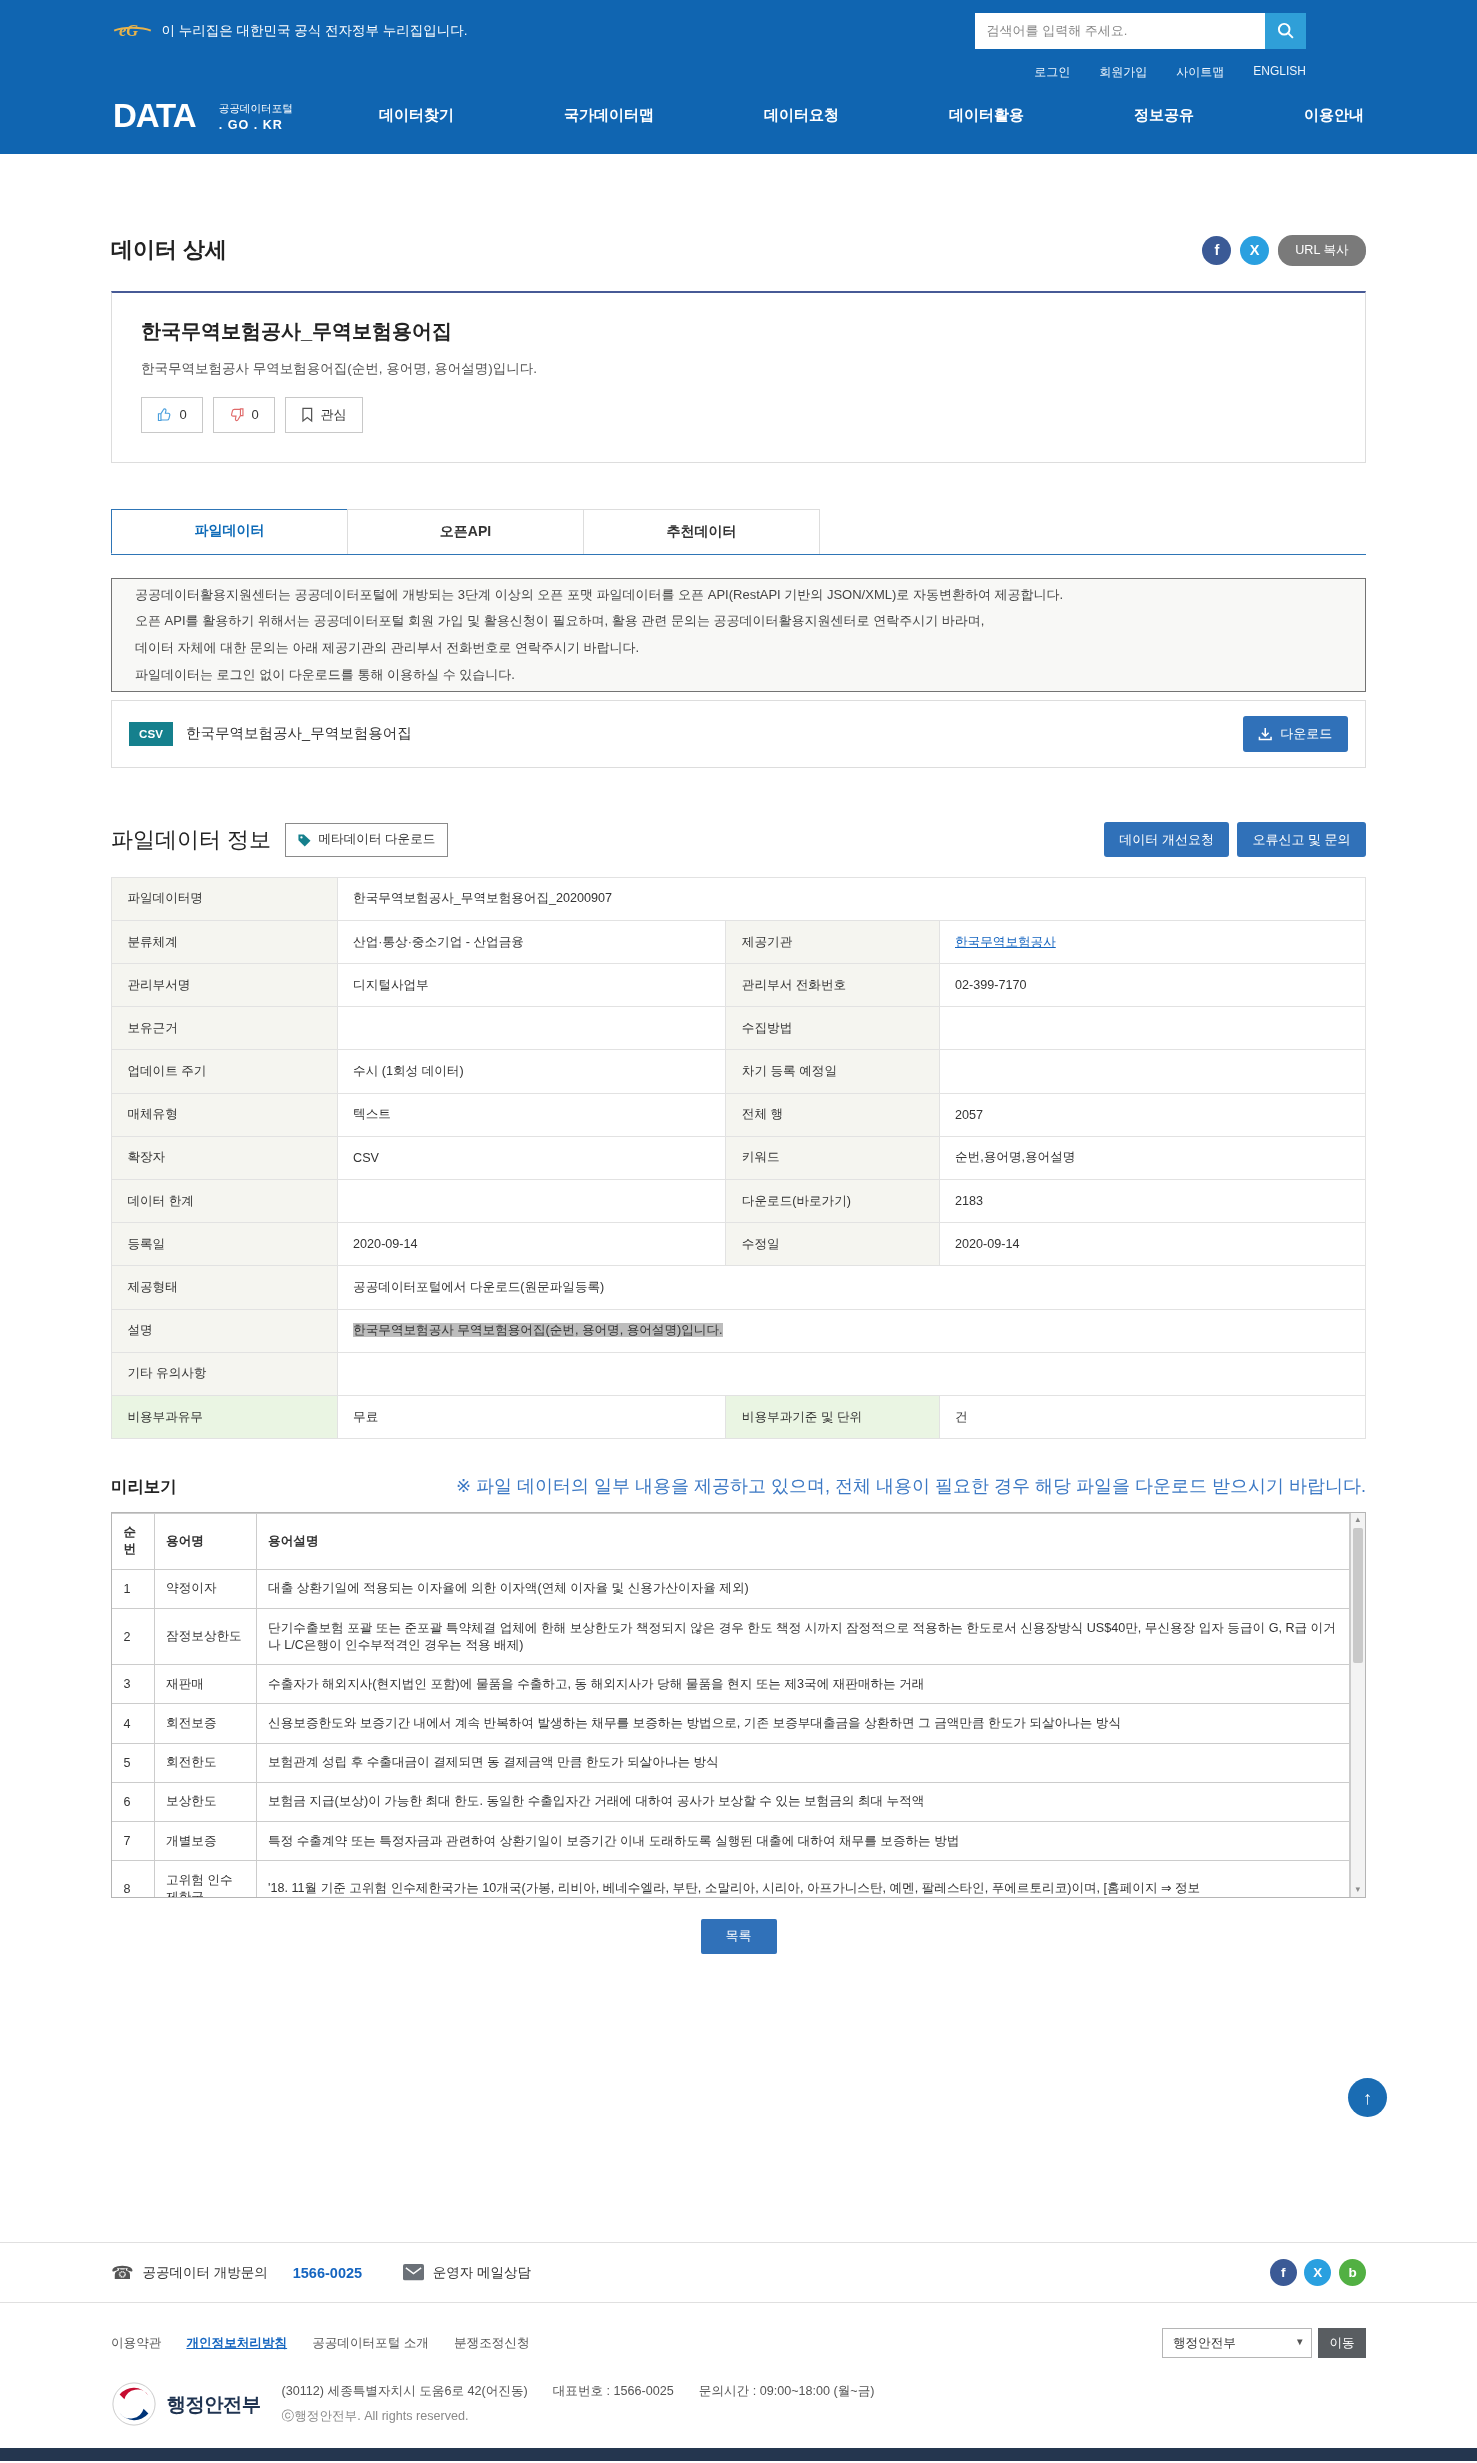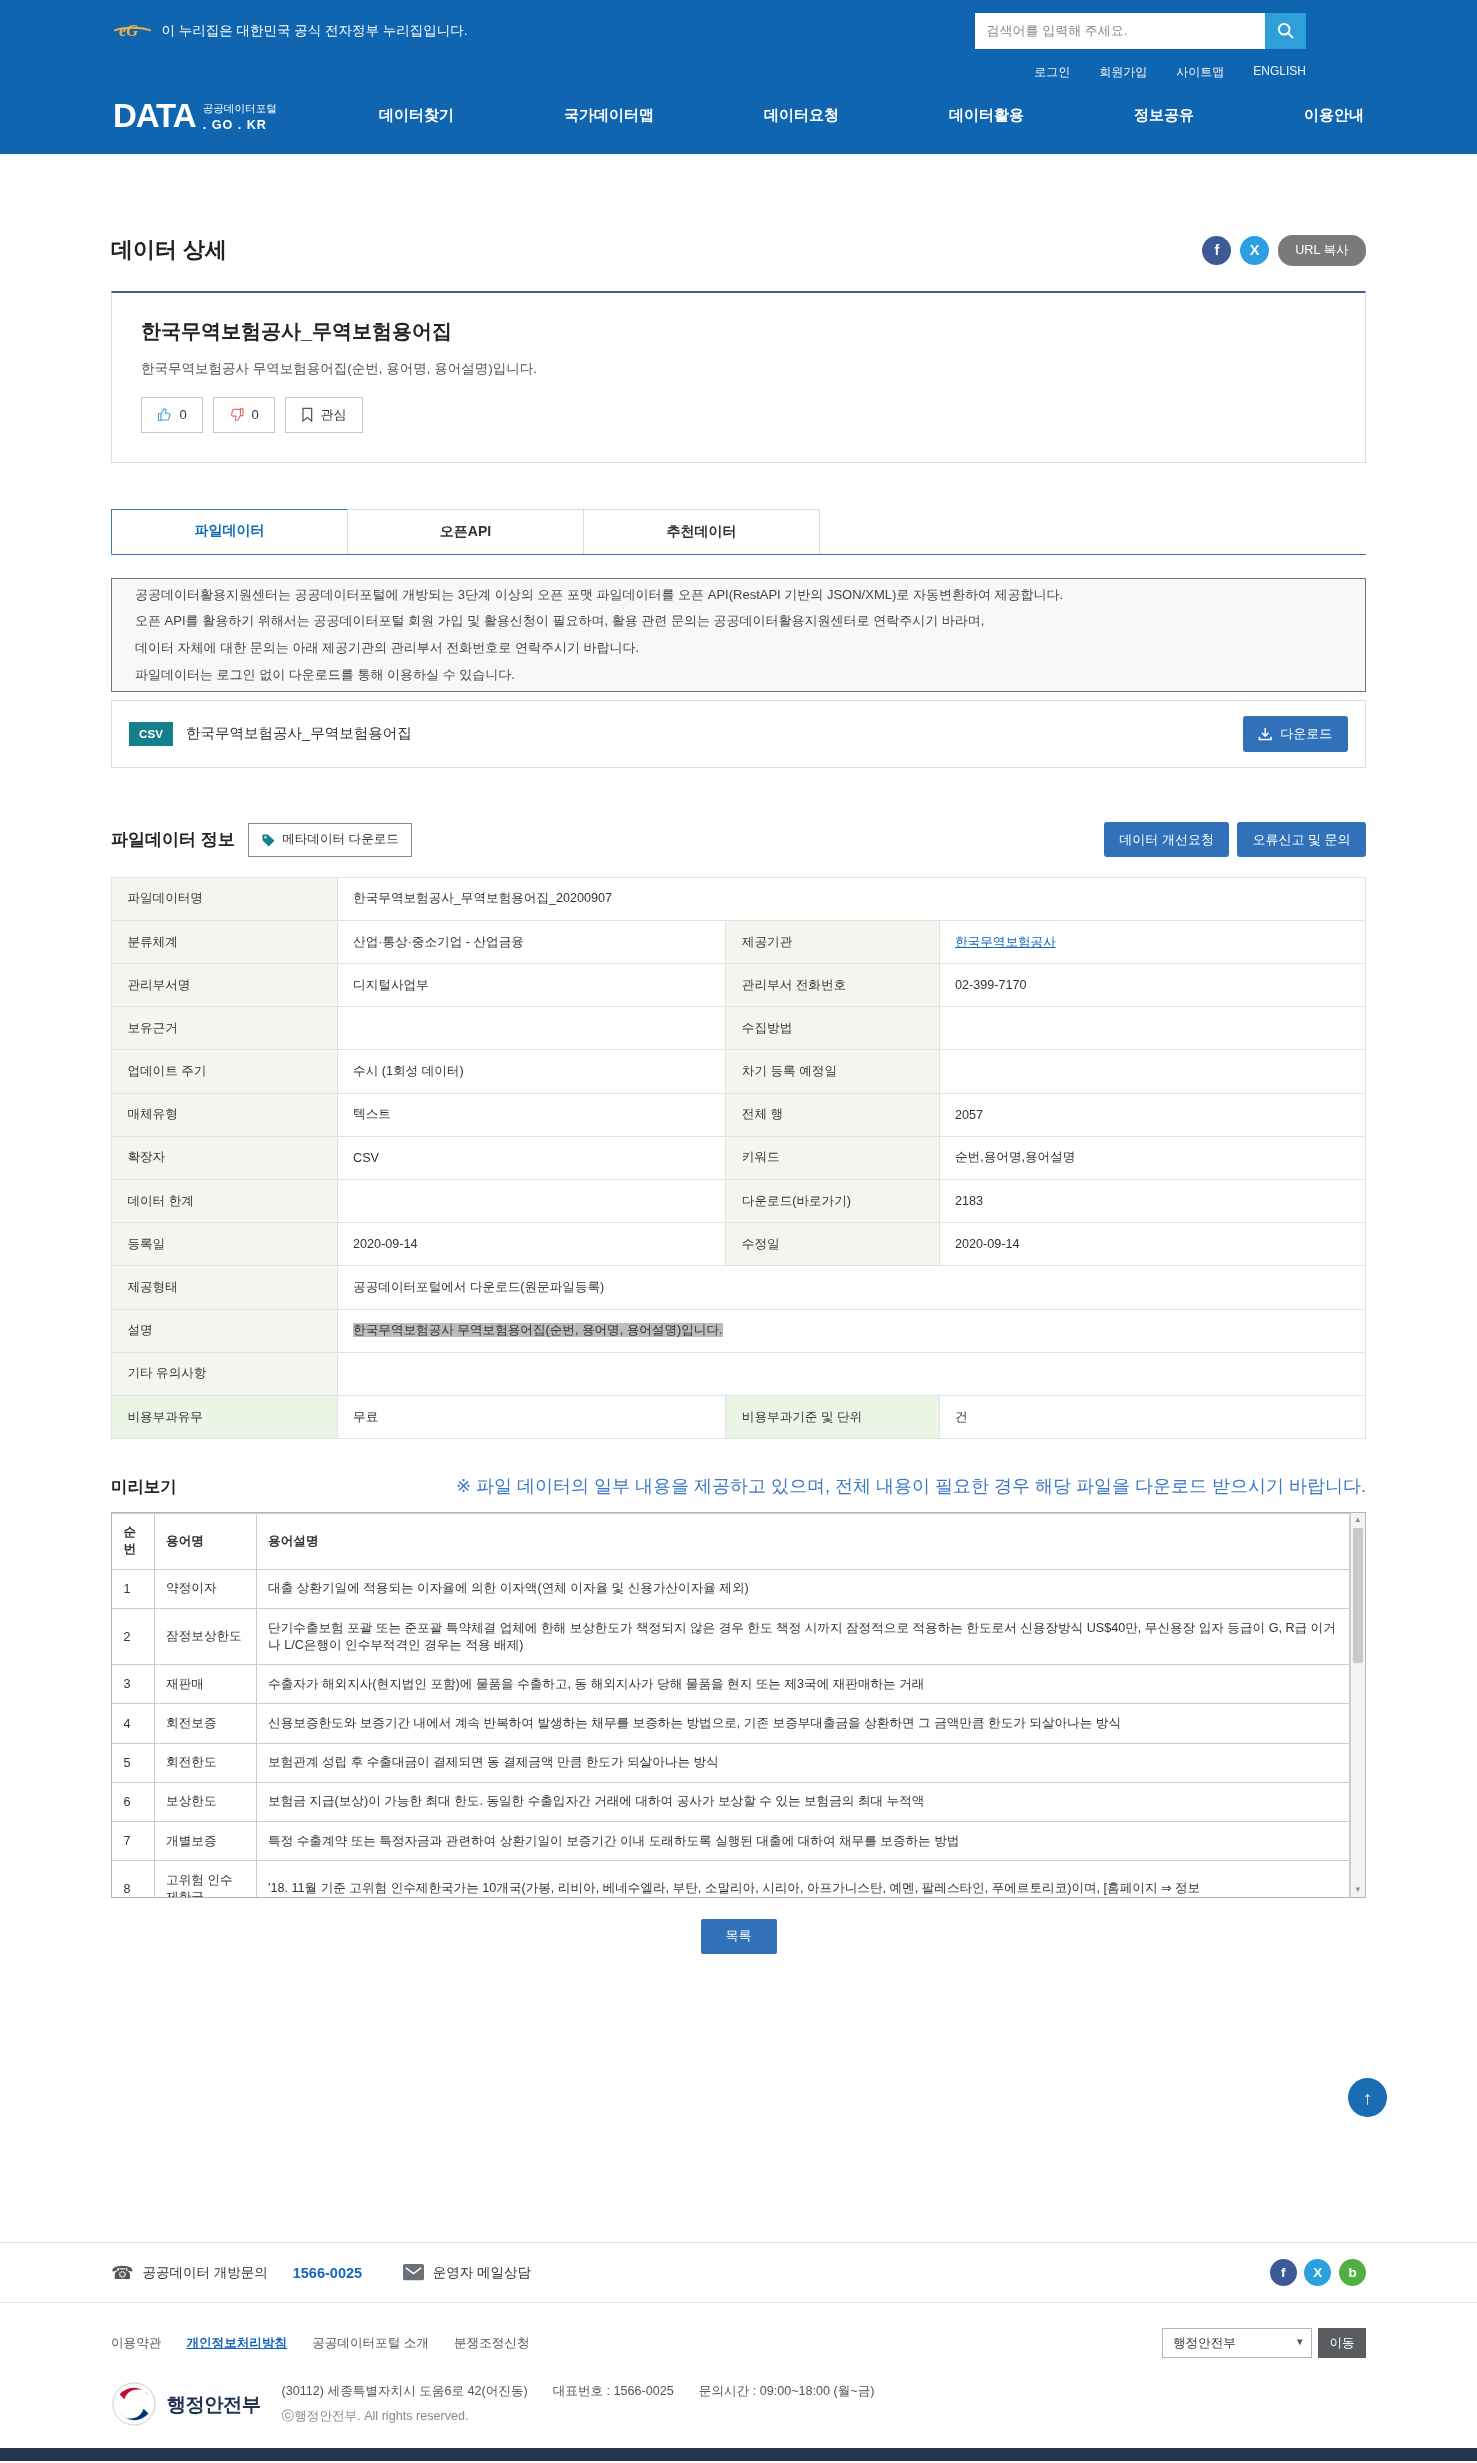--- a/index.html
+++ b/index.html
@@ -19,7 +19,7 @@
   .utility { position:absolute; top:64px; right:60px; display:flex; gap:29px; }
   .utility span { color:#eef5fc; font-size:12px; cursor:pointer; }
   .brandrow { position:absolute; top:100px; left:1.9px; right:1.9px; display:flex; align-items:center; }
-  .logo { display:flex; align-items:flex-end; gap:7px; color:#fff; cursor:pointer; }
+  .logo { display:flex; align-items:flex-end; gap:23px; color:#fff; cursor:pointer; }
   .logo-main { font-size:33px; font-weight:bold; letter-spacing:-1px; line-height:0.95; }
   .logo-side { display:flex; flex-direction:column; gap:1.9px; padding-top:1.9px; }
   .logo-sub { font-size:10.6px; }

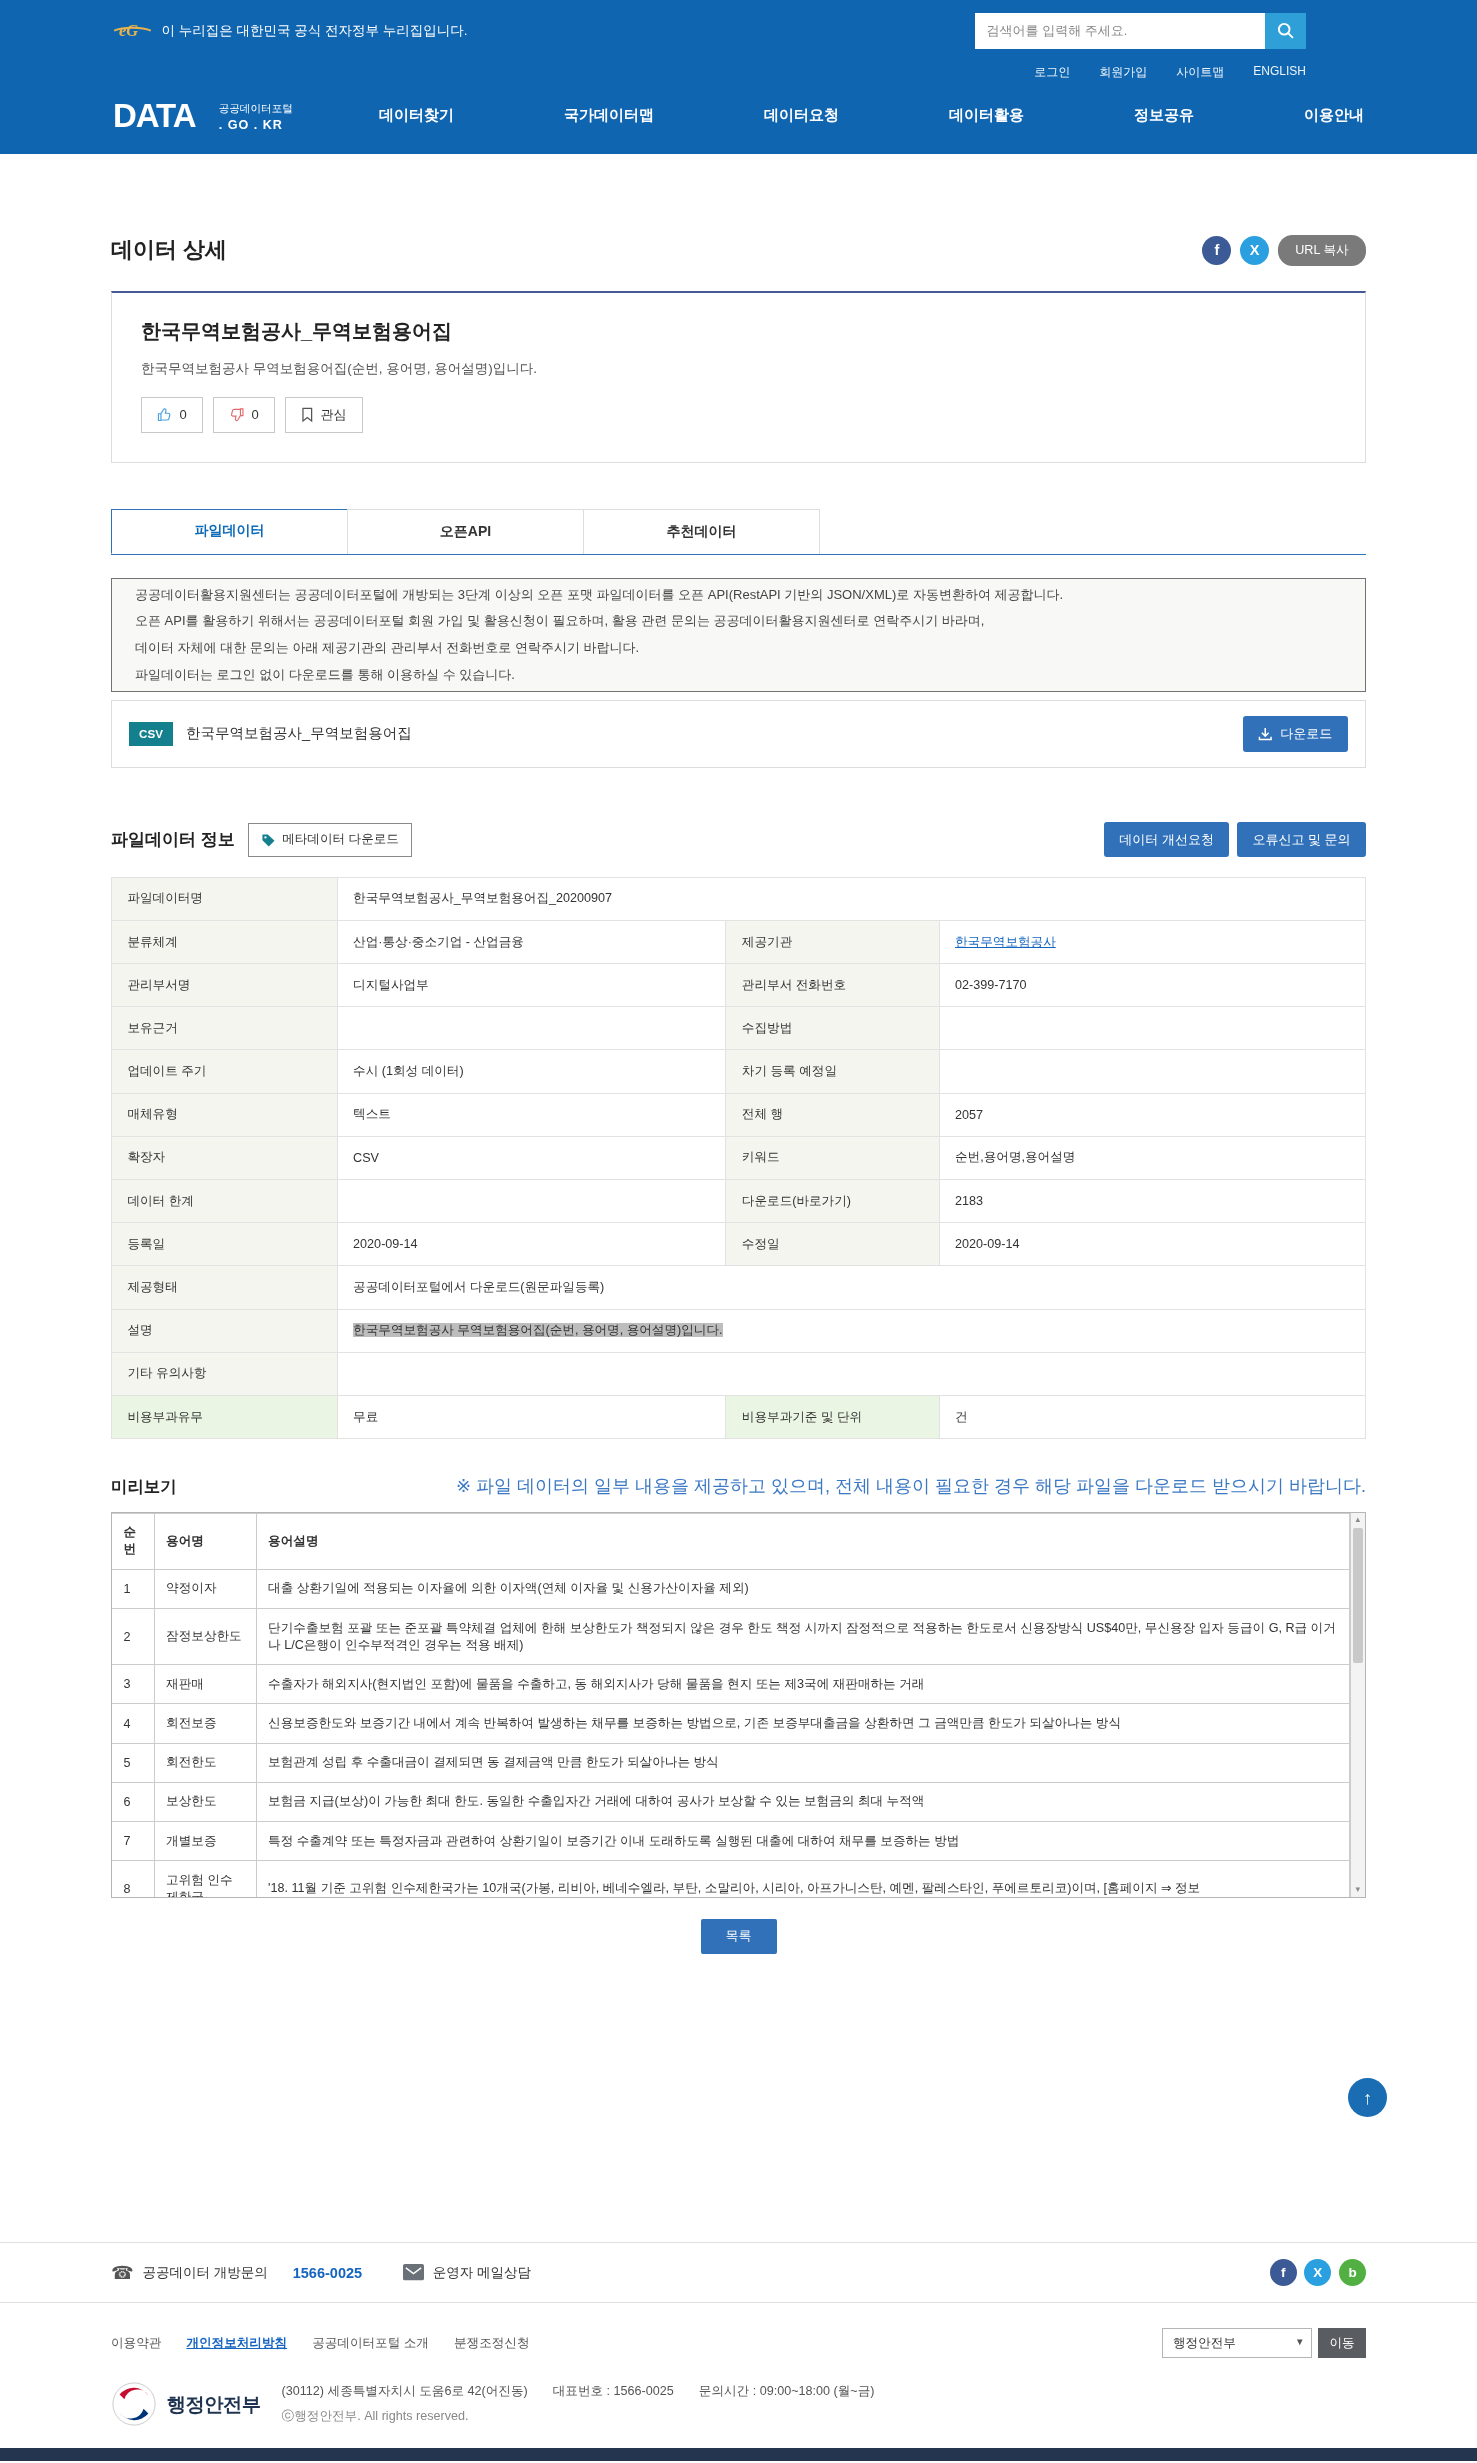--- a/index.html
+++ b/index.html
@@ -66,7 +66,7 @@
 
   
   .sectionhead { margin-top:54px; display:flex; align-items:center; }
-  .sectionhead h2 { font-size:17px; font-weight:bold; color:#222; }
+  .sectionhead h2 { font-size:22px; font-weight:normal; color:#222; }
   .meta-btn { margin-left:13.5px; display:flex; align-items:center; gap:6.8px; border:1px solid #8a8a8a;
               background:#fff; padding:7.7px 11.6px; font-size:12.6px; color:#333; cursor:pointer; }
   .sec-actions { margin-left:auto; display:flex; gap:7.7px; }

